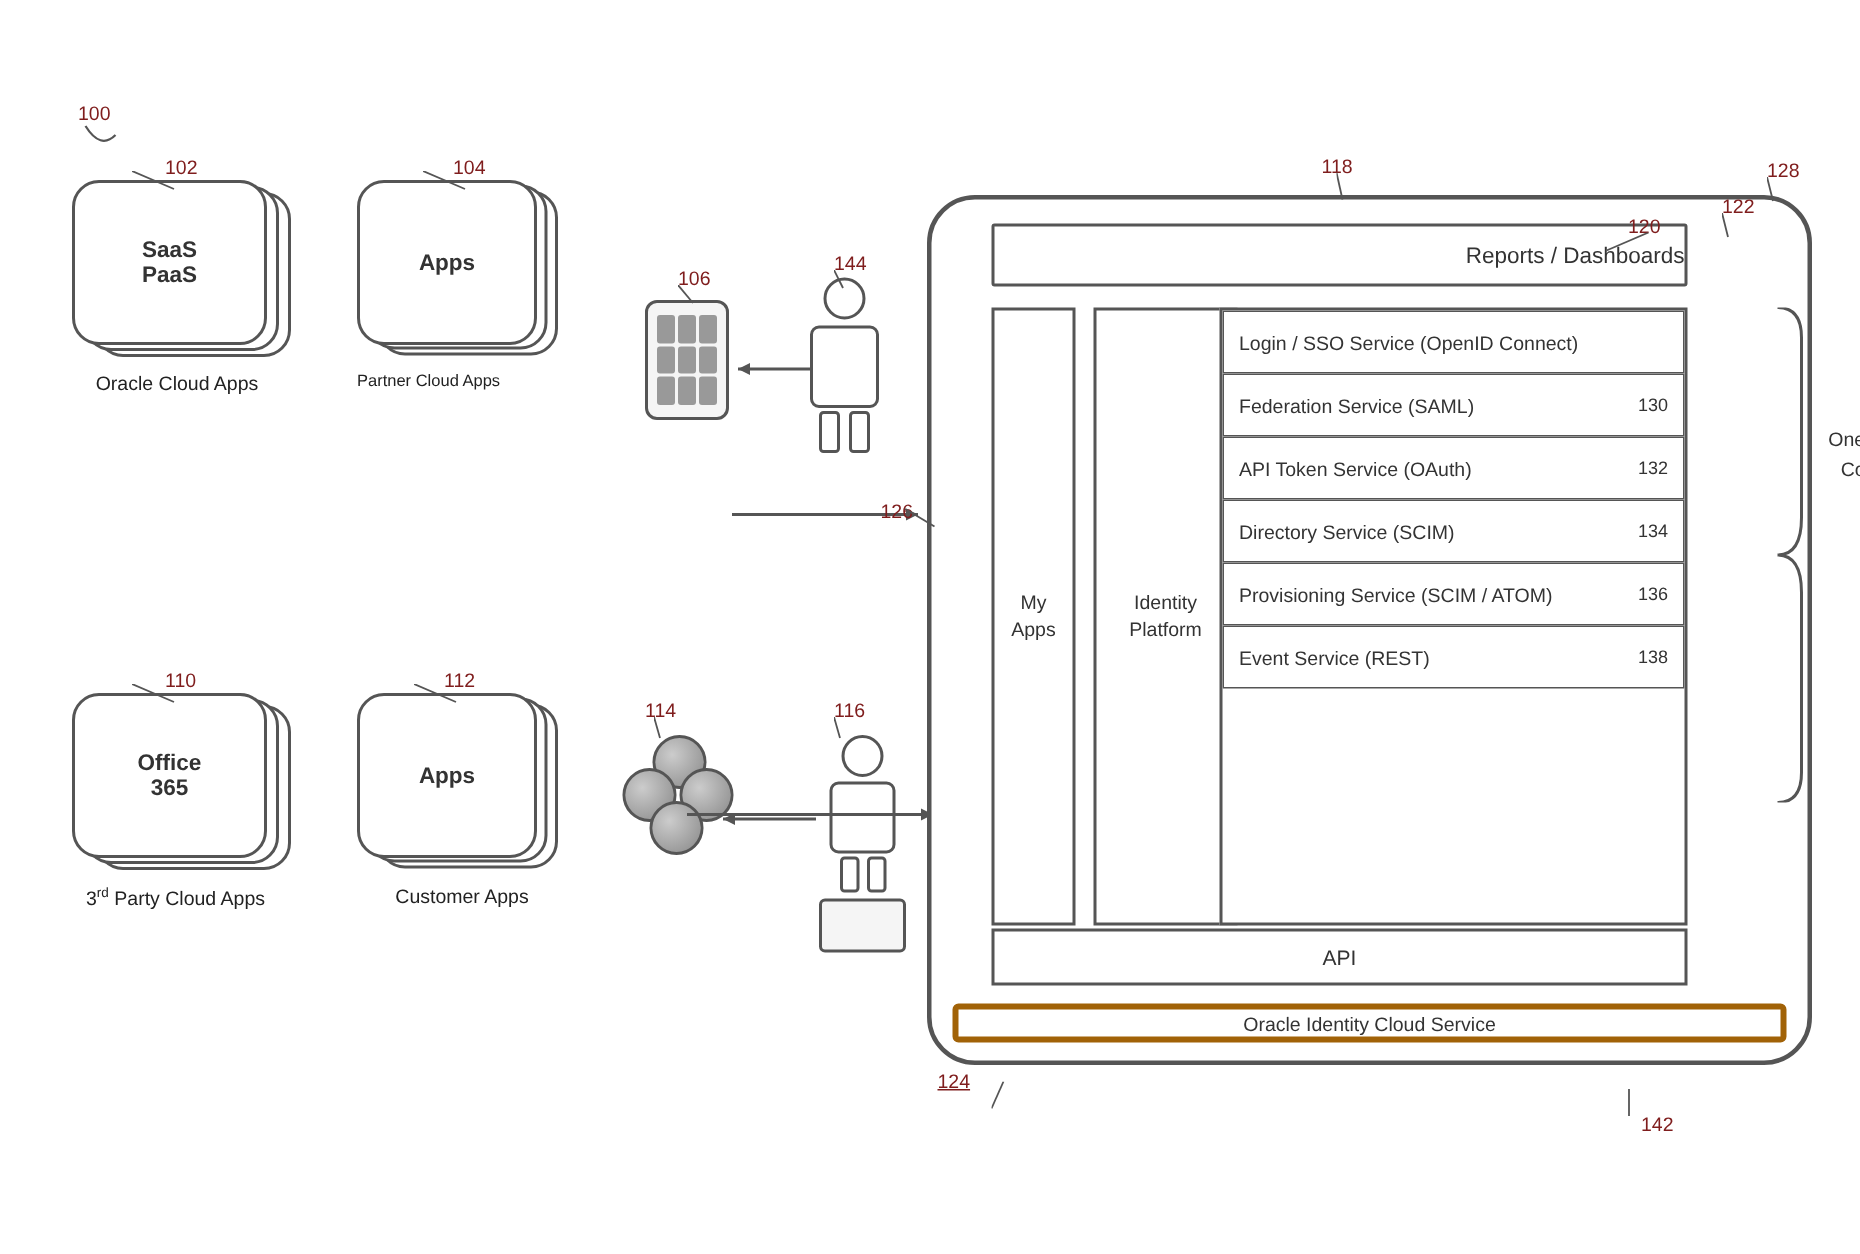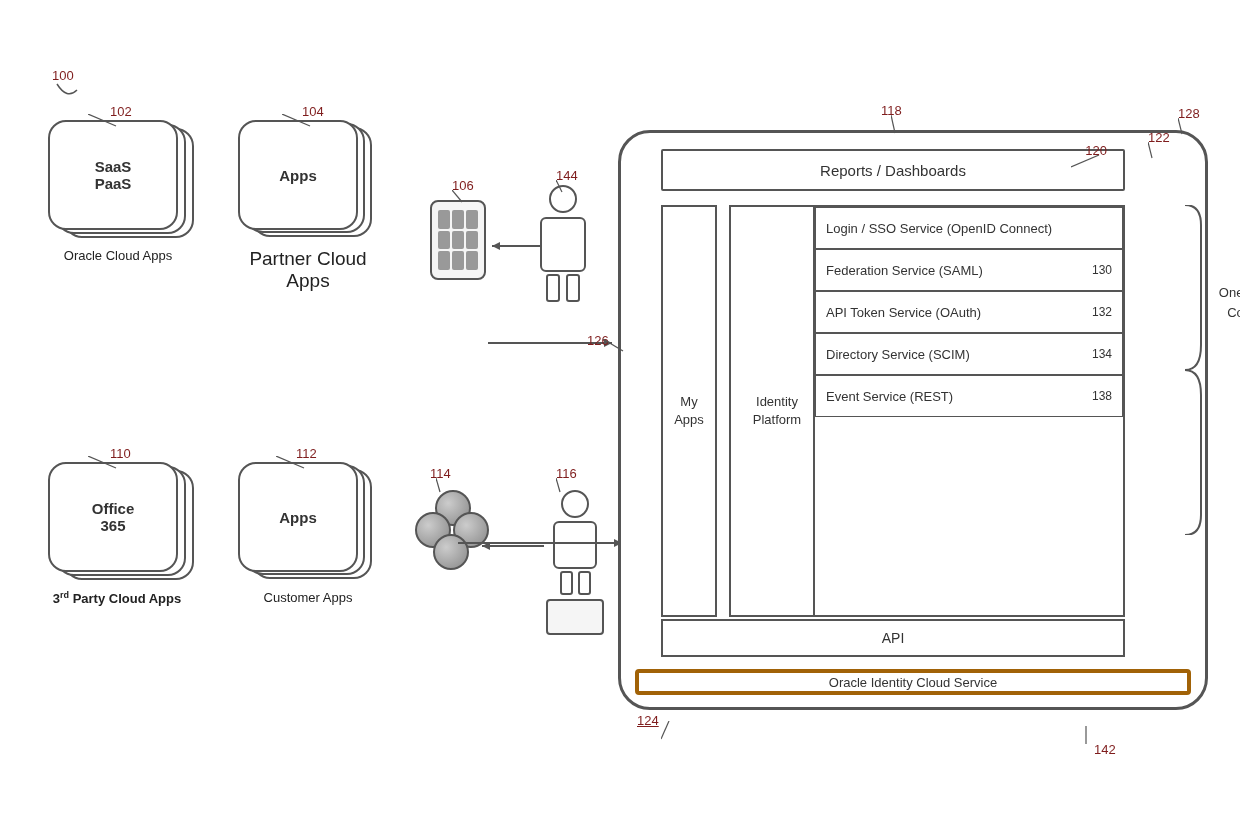--- a/index.html
+++ b/index.html
@@ -230,7 +230,7 @@
 
   <div style="position:absolute;left:618px;top:130px;width:590px;height:580px;border:3px solid #555;border-radius:32px;background:#fff;">
 
-    <div style="position:absolute;left:40px;top:16px;right:80px;height:42px;border:2px solid #555;display:flex;align-items:center;justify-content:center;font-size:15px;color:#333;border-radius:2px;background:#fff;">
+    <div style="position:absolute;left:40px;top:16px;right:80px;height:42px;border:2px solid #555;display:flex;align-items:center;justify-content:flex-end;font-size:15px;color:#333;border-radius:2px;background:#fff;">
       <span>Reports / Dashboards</span>
     </div>
 

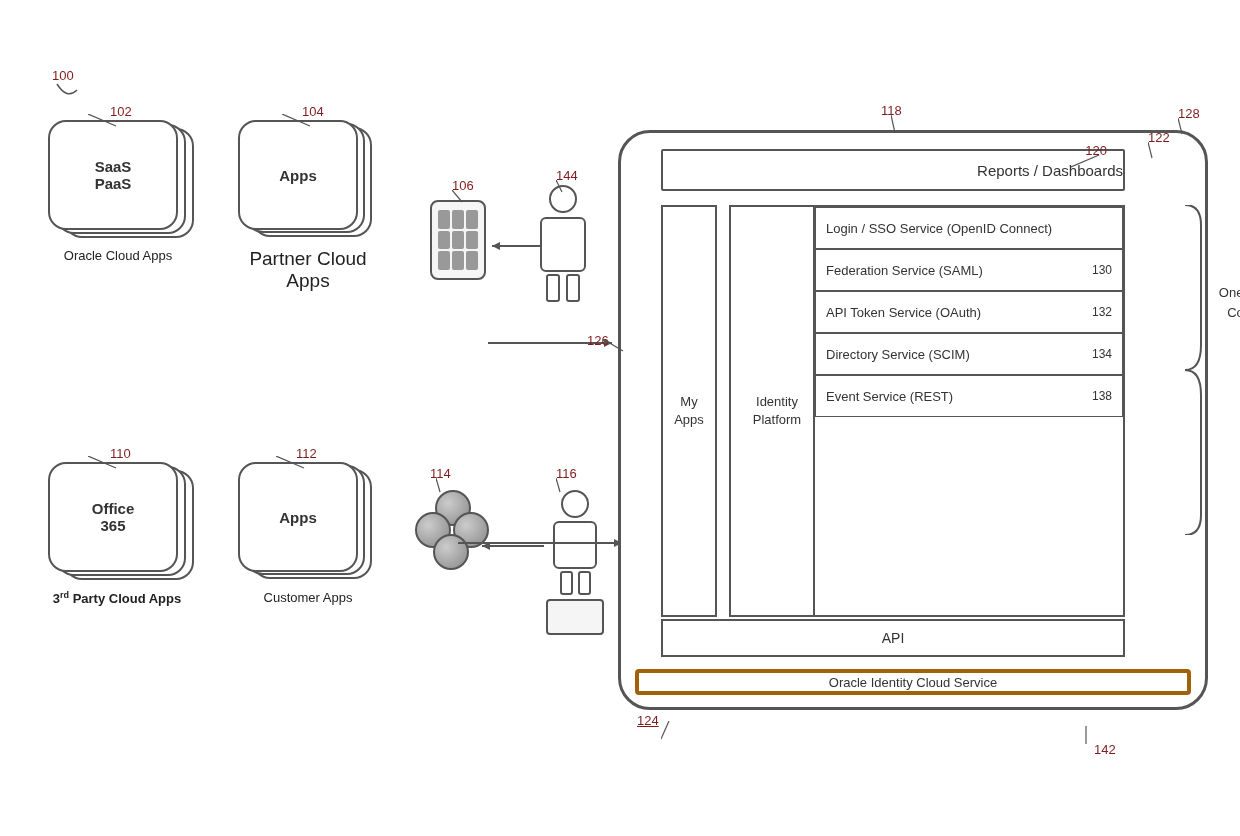--- a/index.html
+++ b/index.html
@@ -108,7 +108,7 @@
   <svg style="position:absolute;left:282px;top:114px;" width="30" height="14">
     <line x1="0" y1="0" x2="28" y2="12" stroke="#555" stroke-width="1.2"></line>
   </svg>
-  <div style="position:absolute;left:238px;top:248px;font-size:19px;color:#222;text-align:center;width:140px;">Partner Cloud Apps</div>
+  <div style="position:absolute;left:238px;top:248px;font-size:11px;color:#222;text-align:left;width:140px;">Partner Cloud Apps</div>
 
   <div style="position:absolute;left:430px;top:200px;">
     <div style="width:56px;height:80px;border:2px solid #555;border-radius:8px;background:#f5f5f5;position:relative;">

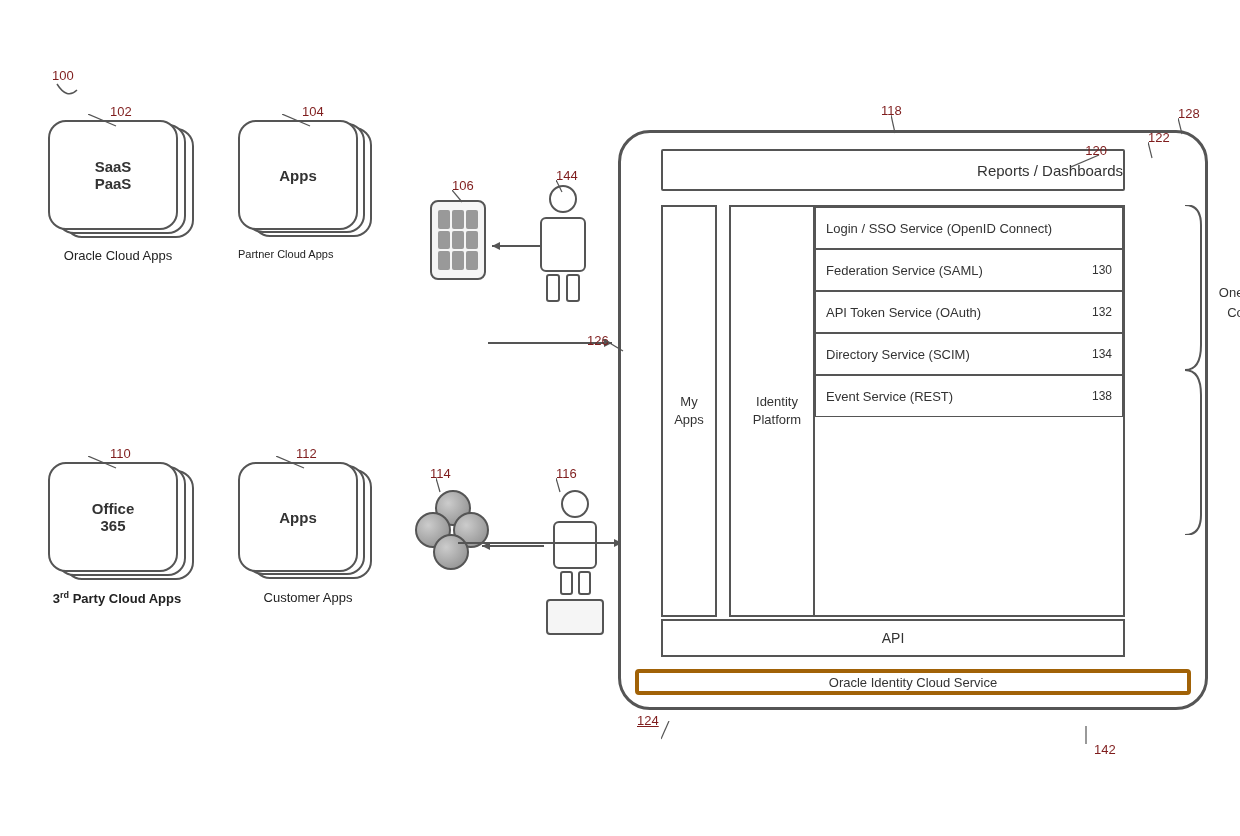--- a/index.html
+++ b/index.html
@@ -281,6 +281,10 @@
         <span class="row-ref">134</span>
       </div>
       <div class="service-row" style="height:42px;border-bottom:1.5px solid #555;">
+        <span>Provisioning Service (SCIM / ATOM)</span>
+        <span class="row-ref">136</span>
+      </div>
+      <div class="service-row" style="height:42px;border-bottom:1.5px solid #555;">
         <span>Event Service (REST)</span>
         <span class="row-ref">138</span>
       </div>

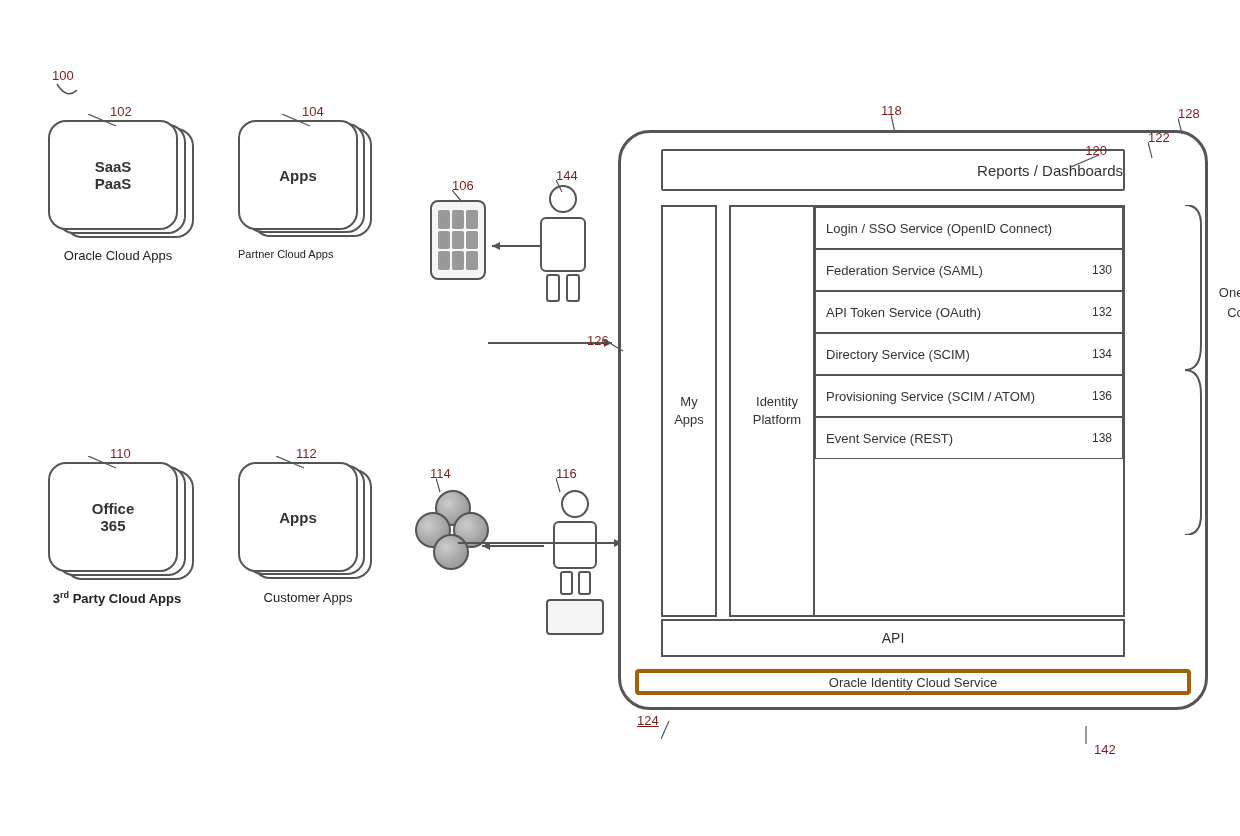--- a/index.html
+++ b/index.html
@@ -167,7 +167,7 @@
     <line x1="0" y1="0" x2="28" y2="12" stroke="#555" stroke-width="1.2"></line>
   </svg>
 
-  <div style="position:absolute;left:32px;top:590px;font-size:13px;color:#222;text-align:center;width:170px;font-weight:bold;">
+  <div style="position:absolute;left:32px;top:590px;font-size:13px;color:#222;text-align:center;width:170px;">
     3<span class="superscript">rd</span> Party Cloud Apps
   </div>
 

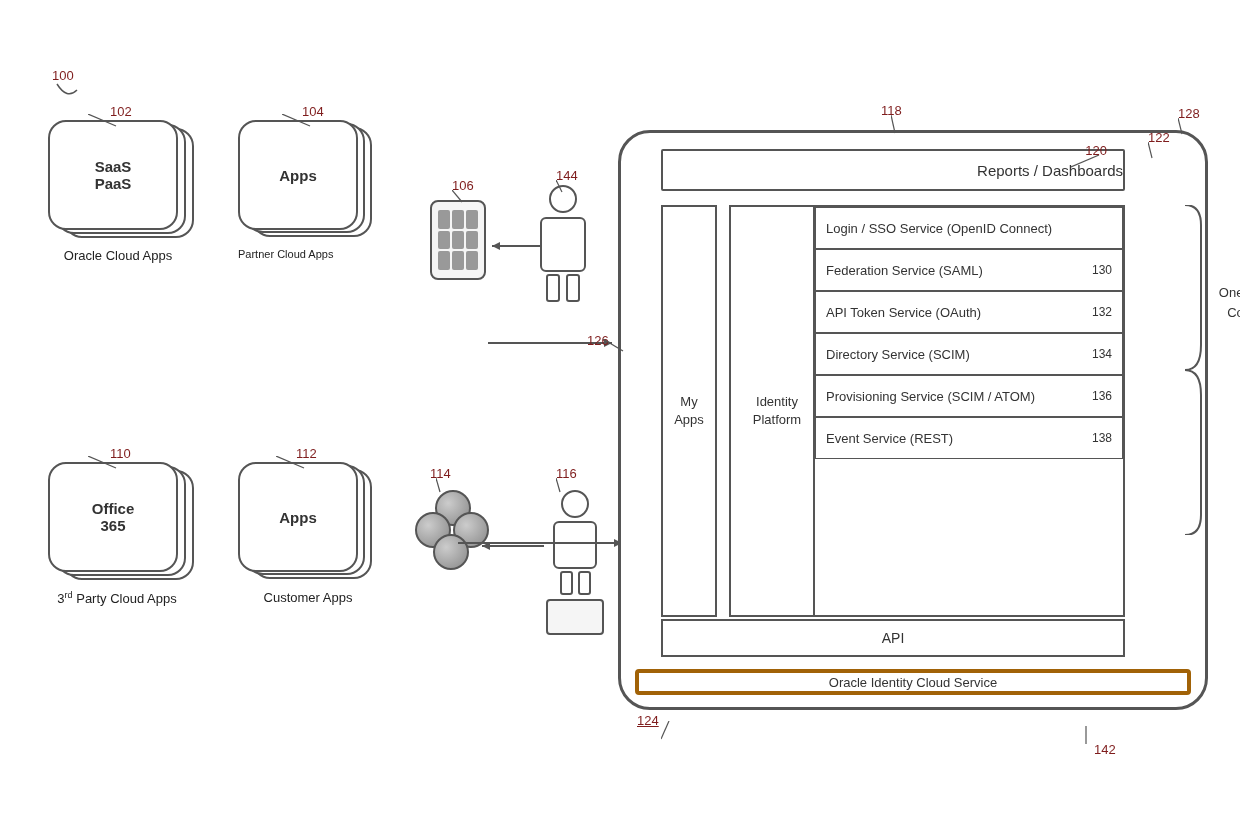--- a/index.html
+++ b/index.html
@@ -248,7 +248,7 @@
       <span style="font-size:13px;color:#333;text-align:center;line-height:1.4;writing-mode:horizontal-tb;">My<br>Apps</span>
     </div>
 
-    <div class="ref-num" style="position:absolute;left:16px;top:580px;text-decoration:underline;">124</div>
+    <div class="ref-num" style="position:absolute;left:4px;top:580px;text-decoration:underline;">124</div>
     <svg style="position:absolute;left:40px;top:588px;" width="16" height="20">
       <line x1="0" y1="18" x2="8" y2="0" stroke="#555" stroke-width="1.2"></line>
     </svg>

